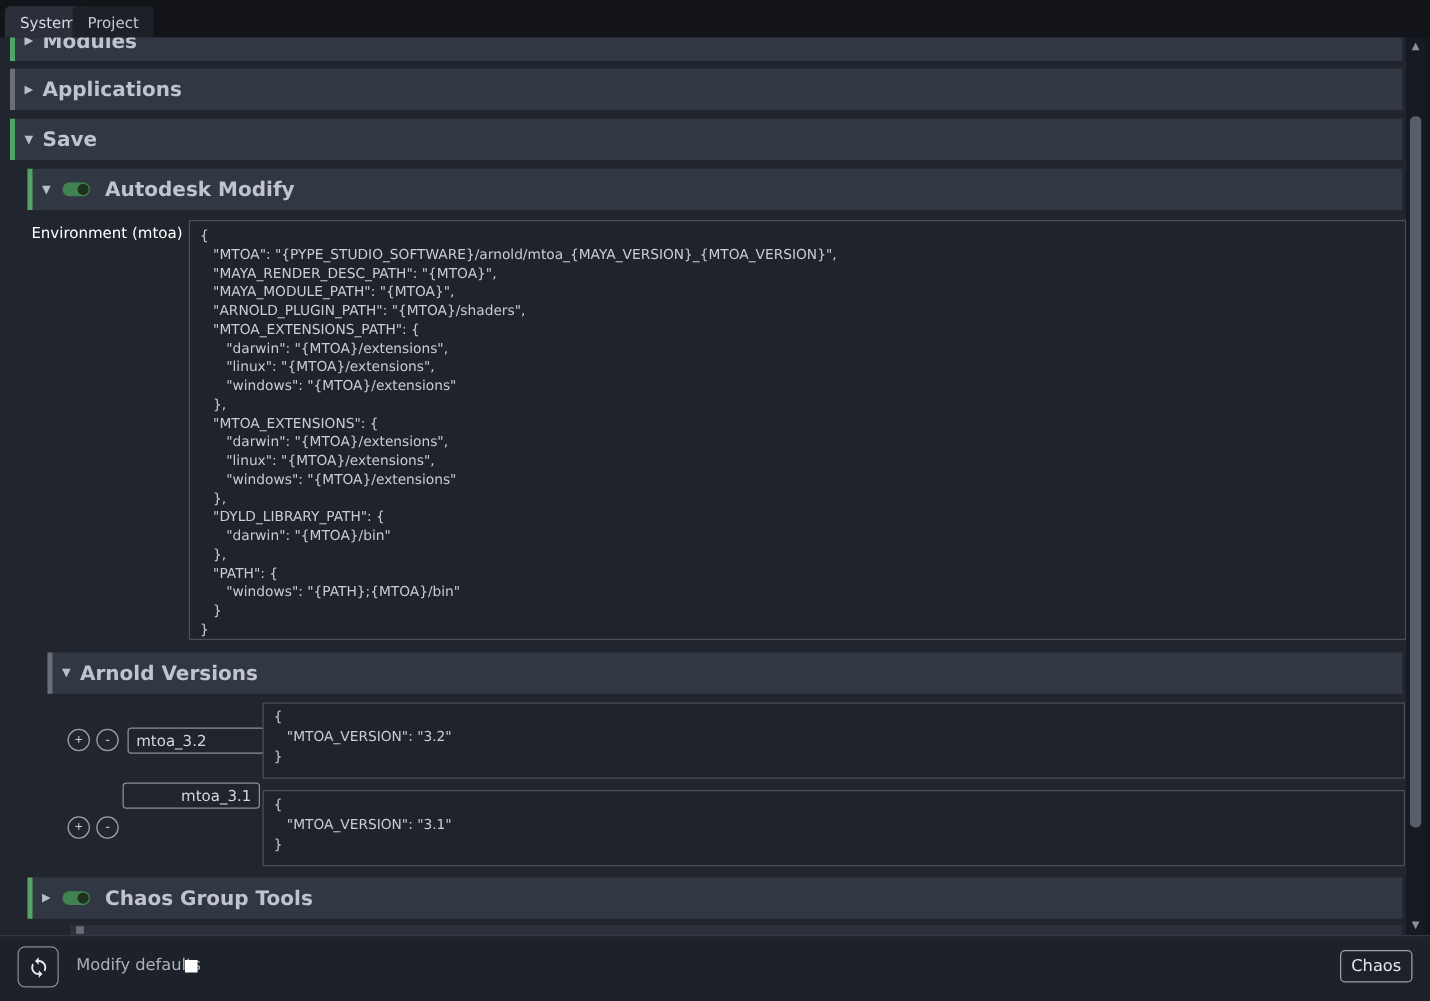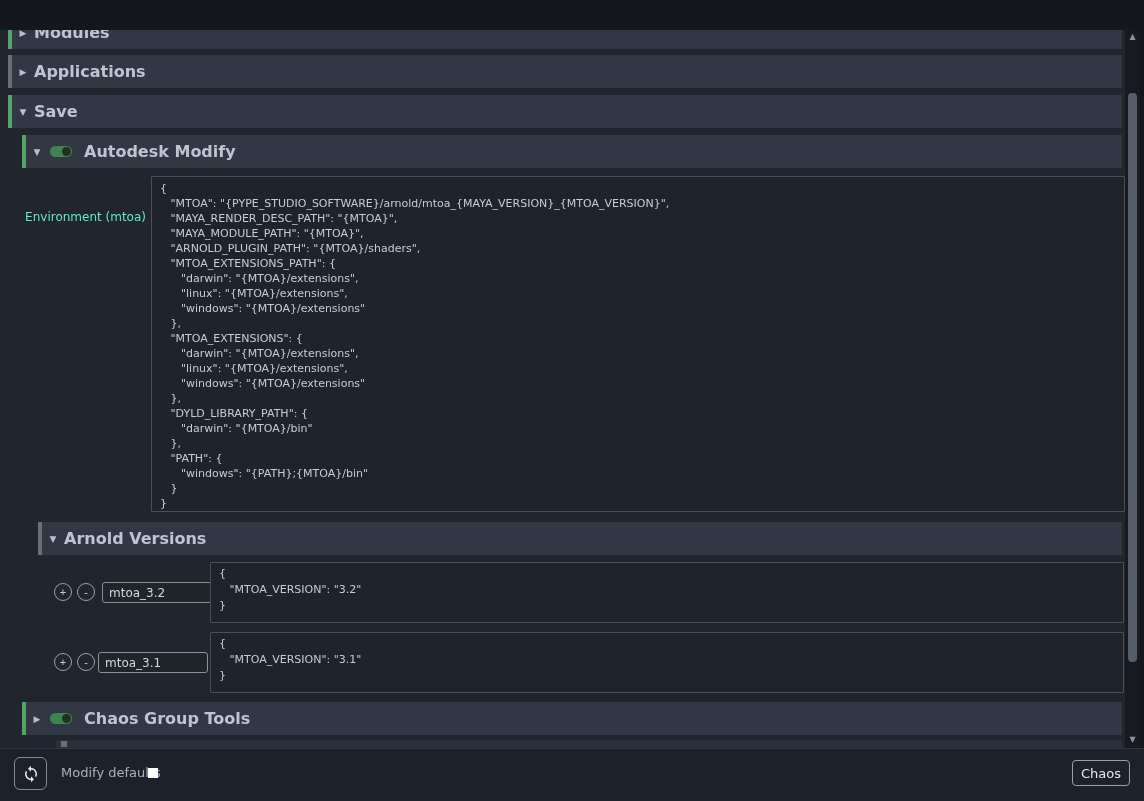--- a/index.html
+++ b/index.html
@@ -71,6 +71,14 @@
 
 <div id="app">
 
+  <div class="tabbar">
+    <div class="tab active" style="left:4px;">
+      <span>System</span>
+    </div>
+    <div class="tab inactive" style="left:58px;">
+      <span>Project</span>
+    </div>
+  </div>
 
   <div class="scroll">
 

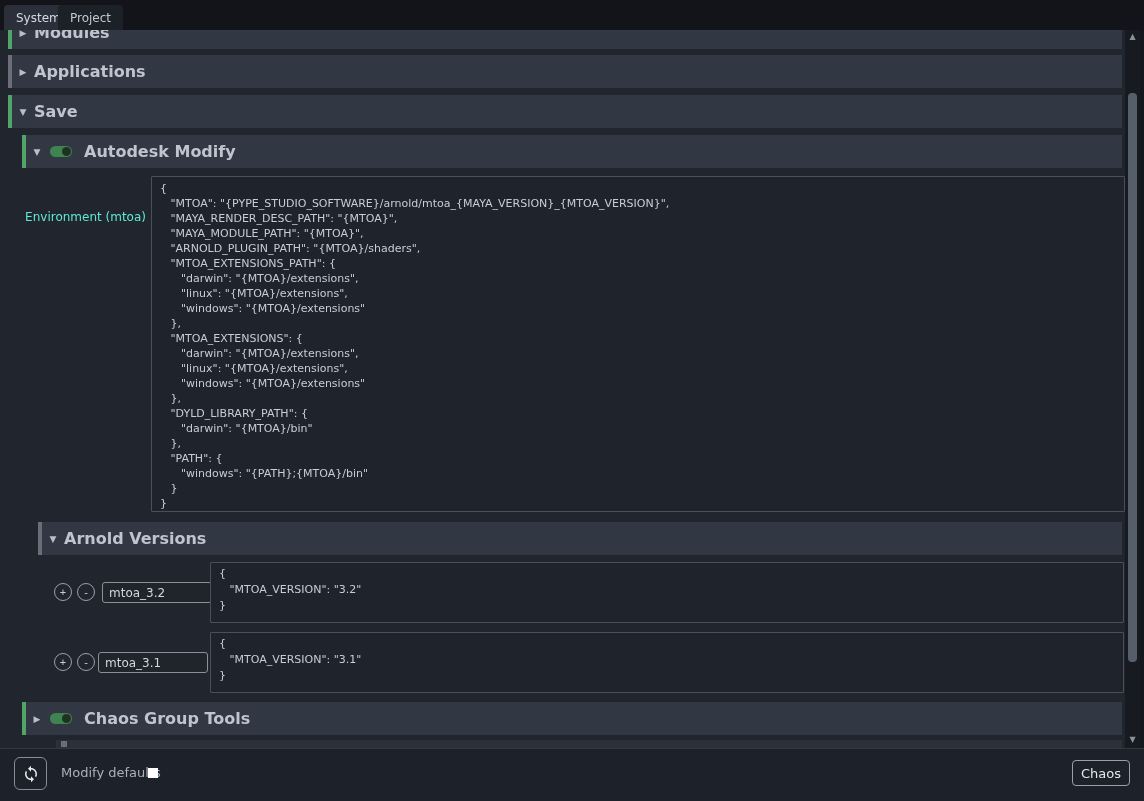--- a/index.html
+++ b/index.html
@@ -31,7 +31,7 @@
   .toggle .knob { position:absolute; right:1px; top:1px; width:9px; height:9px; border-radius:50%;
                   background:#20321f; }
 
-  .env-label { position:absolute; font-size:12px; color:#5eead4; text-align:right;margin-top:31px; }
+  .env-label { position:absolute; font-size:12px; color:#ffffff; text-align:right; }
 
   .jsonbox { position:absolute; background:#1f232b; border:1px solid #4a505a; color:#c8ccd5;
              font-family:"DejaVu Sans","Liberation Sans",sans-serif; font-size:11px; line-height:15px;

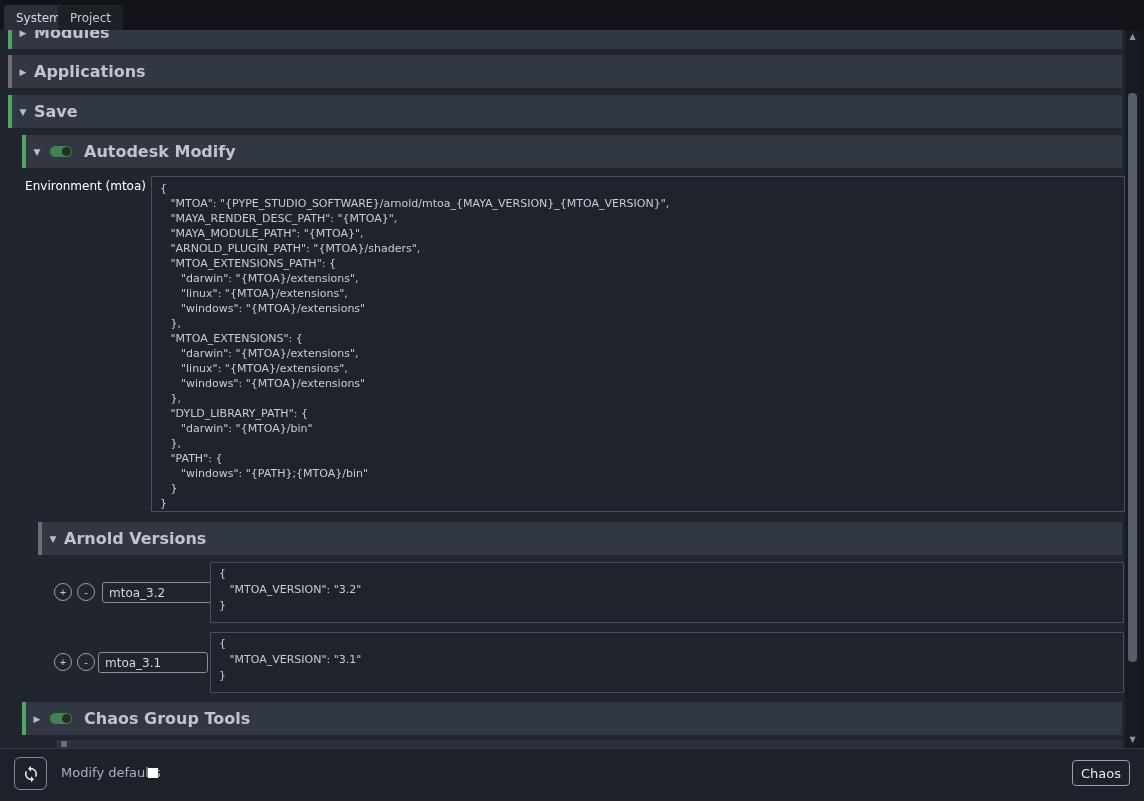--- a/index.html
+++ b/index.html
@@ -145,7 +145,7 @@
 
     <button class="round-btn" style="left:54px; top:623px;">+</button>
     <button class="round-btn" style="left:77px; top:623px;">-</button>
-    <input class="name-input" style="left: 98px; top: 622px;" value="mtoa_3.1">
+    <input class="name-input" style="left: 98px; top: 596px; text-align: right;" value="mtoa_3.1">
     <textarea class="jsonbox small" style="left: 210px; top: 602px; width: 914px; height: 61px;" spellcheck="false">{
    "MTOA_VERSION": "3.1"
 }</textarea>

